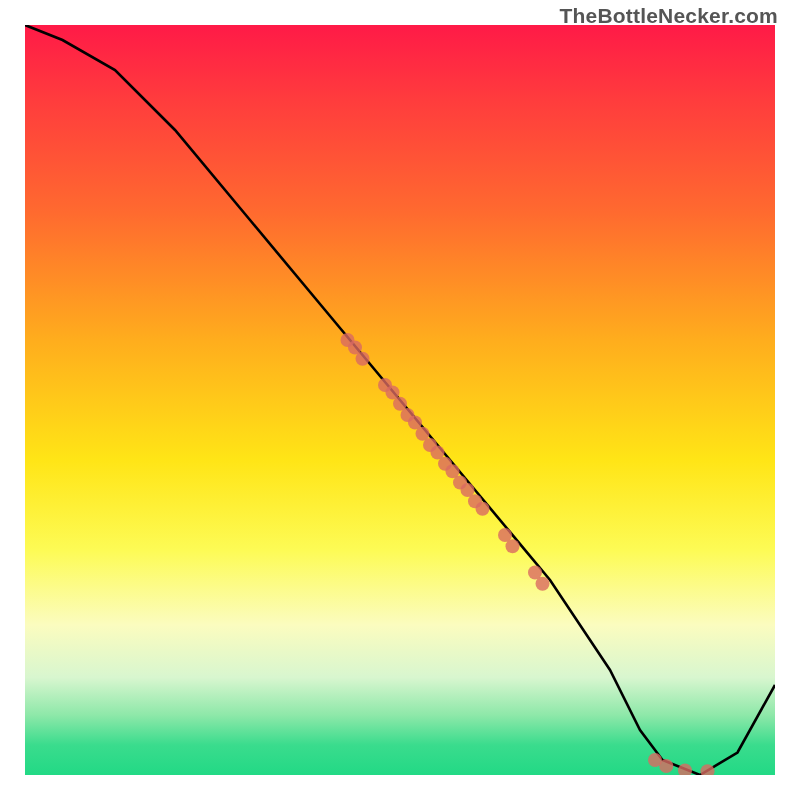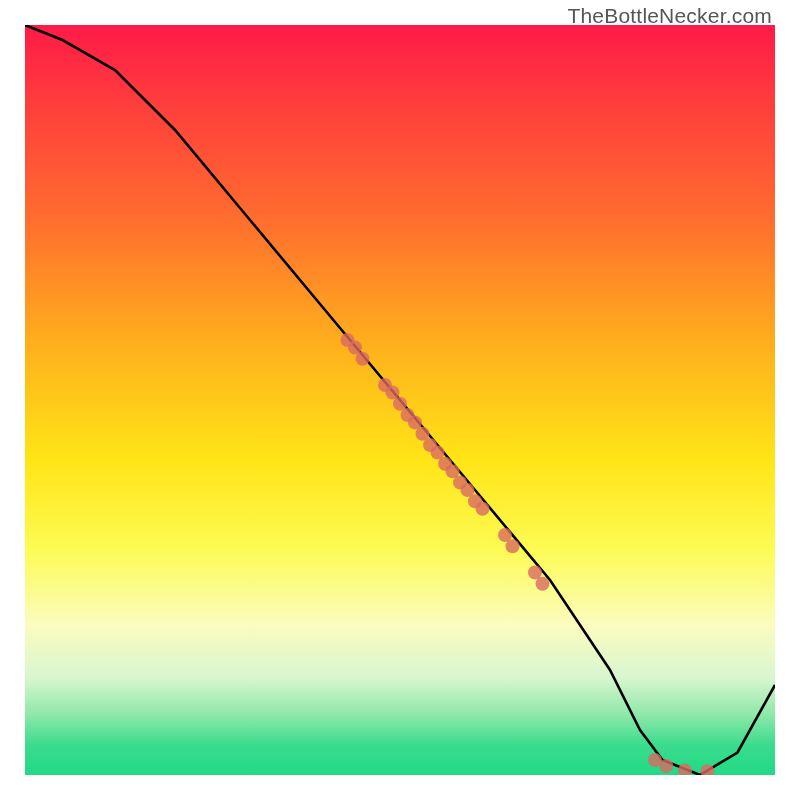--- a/index.html
+++ b/index.html
@@ -40,10 +40,10 @@
   .watermark {
     position: absolute;
     top: 4px;
-    right: 28px;
+    right: 22px;
     font-size: 21px;
     color: #555;
-    font-weight: 400;
+    font-weight: 700;
     letter-spacing: 0.2px;
   }
   svg.overlay {

